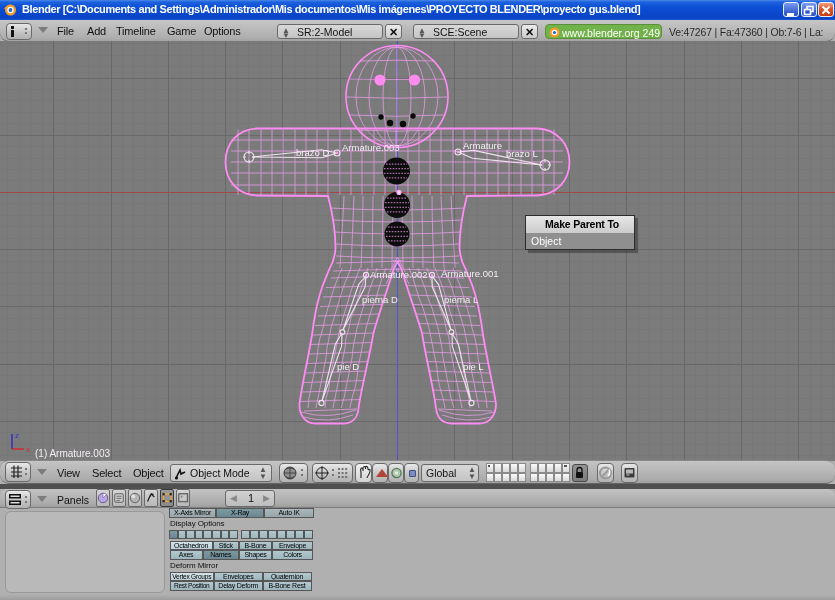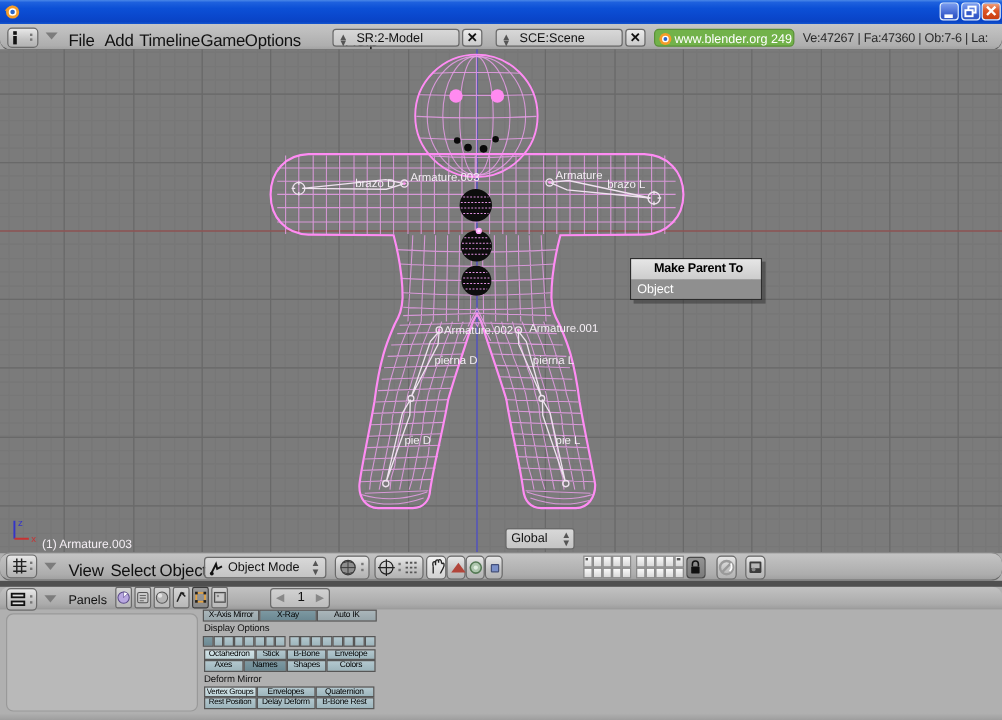--- a/index.html
+++ b/index.html
@@ -74,6 +74,7 @@
       <circle cx="7.5" cy="7" r="1.9" fill="#2a66c8"></circle>
       <path d="M1,6 Q3,2 8,1.5 Q4,3.5 3.5,6 Z" fill="#f49c28"></path>
     </svg>
+    <div class="abs ttext">Blender [C:\Documents and Settings\Administrador\Mis documentos\Mis imágenes\PROYECTO BLENDER\proyecto gus.blend]</div>
     <div class="abs winbtn" id="btn-min"><svg width="14" height="13">
           <rect x="3" y="9" width="7" height="3" fill="#fff"></rect>
         </svg></div>

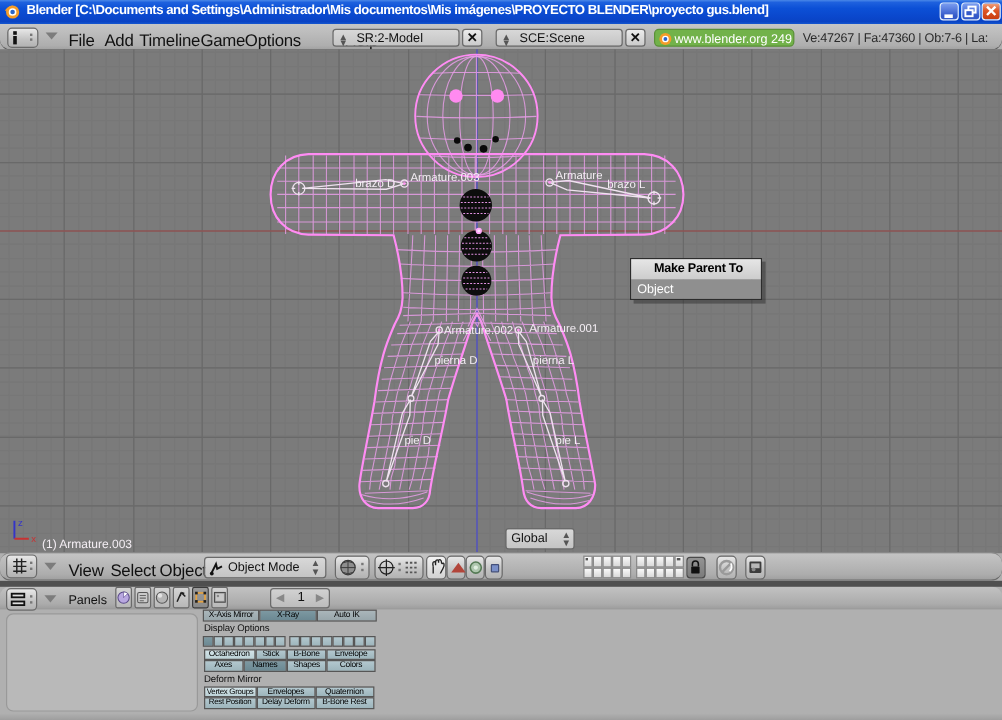--- a/index.html
+++ b/index.html
@@ -22,7 +22,7 @@
 #topheader { left:0; top:20px; width:835px; height:22px;
   background:linear-gradient(180deg,#c6c6c6,#aeaeae 85%,#a2a2a2);
   border-bottom:1px solid #5a5a5a; border-radius:0 0 9px 9px; }
-.menutext { top:25px; color:#111; font-size:14px; letter-spacing:-0.2px; }
+.menutext { top:25px; color:#111; font-size:11px; letter-spacing:-0.2px; }
 .iconbtn { border:1px solid #6a6a6a; border-radius:4px;
   background:linear-gradient(180deg,#e8e8e8,#c2c2c2 60%,#b2b2b2); }
 .tri { width:0; height:0; border-left:5px solid transparent; border-right:5px solid transparent; border-top:6px solid #7c7c7c; }

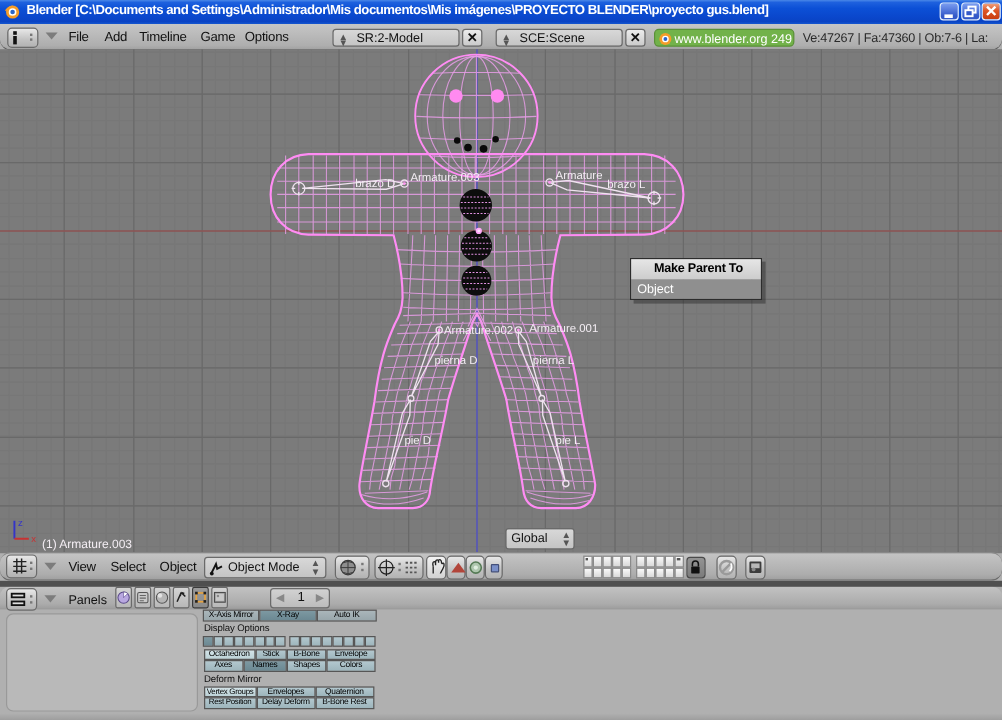--- a/index.html
+++ b/index.html
@@ -255,7 +255,7 @@
   <div class="abs iconbtn" style="left:404px;top:463px;width:15px;height:20px;">
     <div class="abs" style="left:4px;top:6px;width:7px;height:7px;background:#7a8fc8;border:1px solid #44507a;border-radius:1px;"></div>
   </div>
-  <div class="abs combo" style="left:421px;top:440px;width:58px;height:18px;">
+  <div class="abs combo" style="left:421px;top:464px;width:58px;height:18px;">
     <span class="abs" style="left:4px;top:2px;">Global</span>
     <span class="abs" style="left:46px;top:0px;color:#555;font-size:8px;">▲</span>
     <span class="abs" style="left:46px;top:7px;color:#555;font-size:8px;">▼</span>

